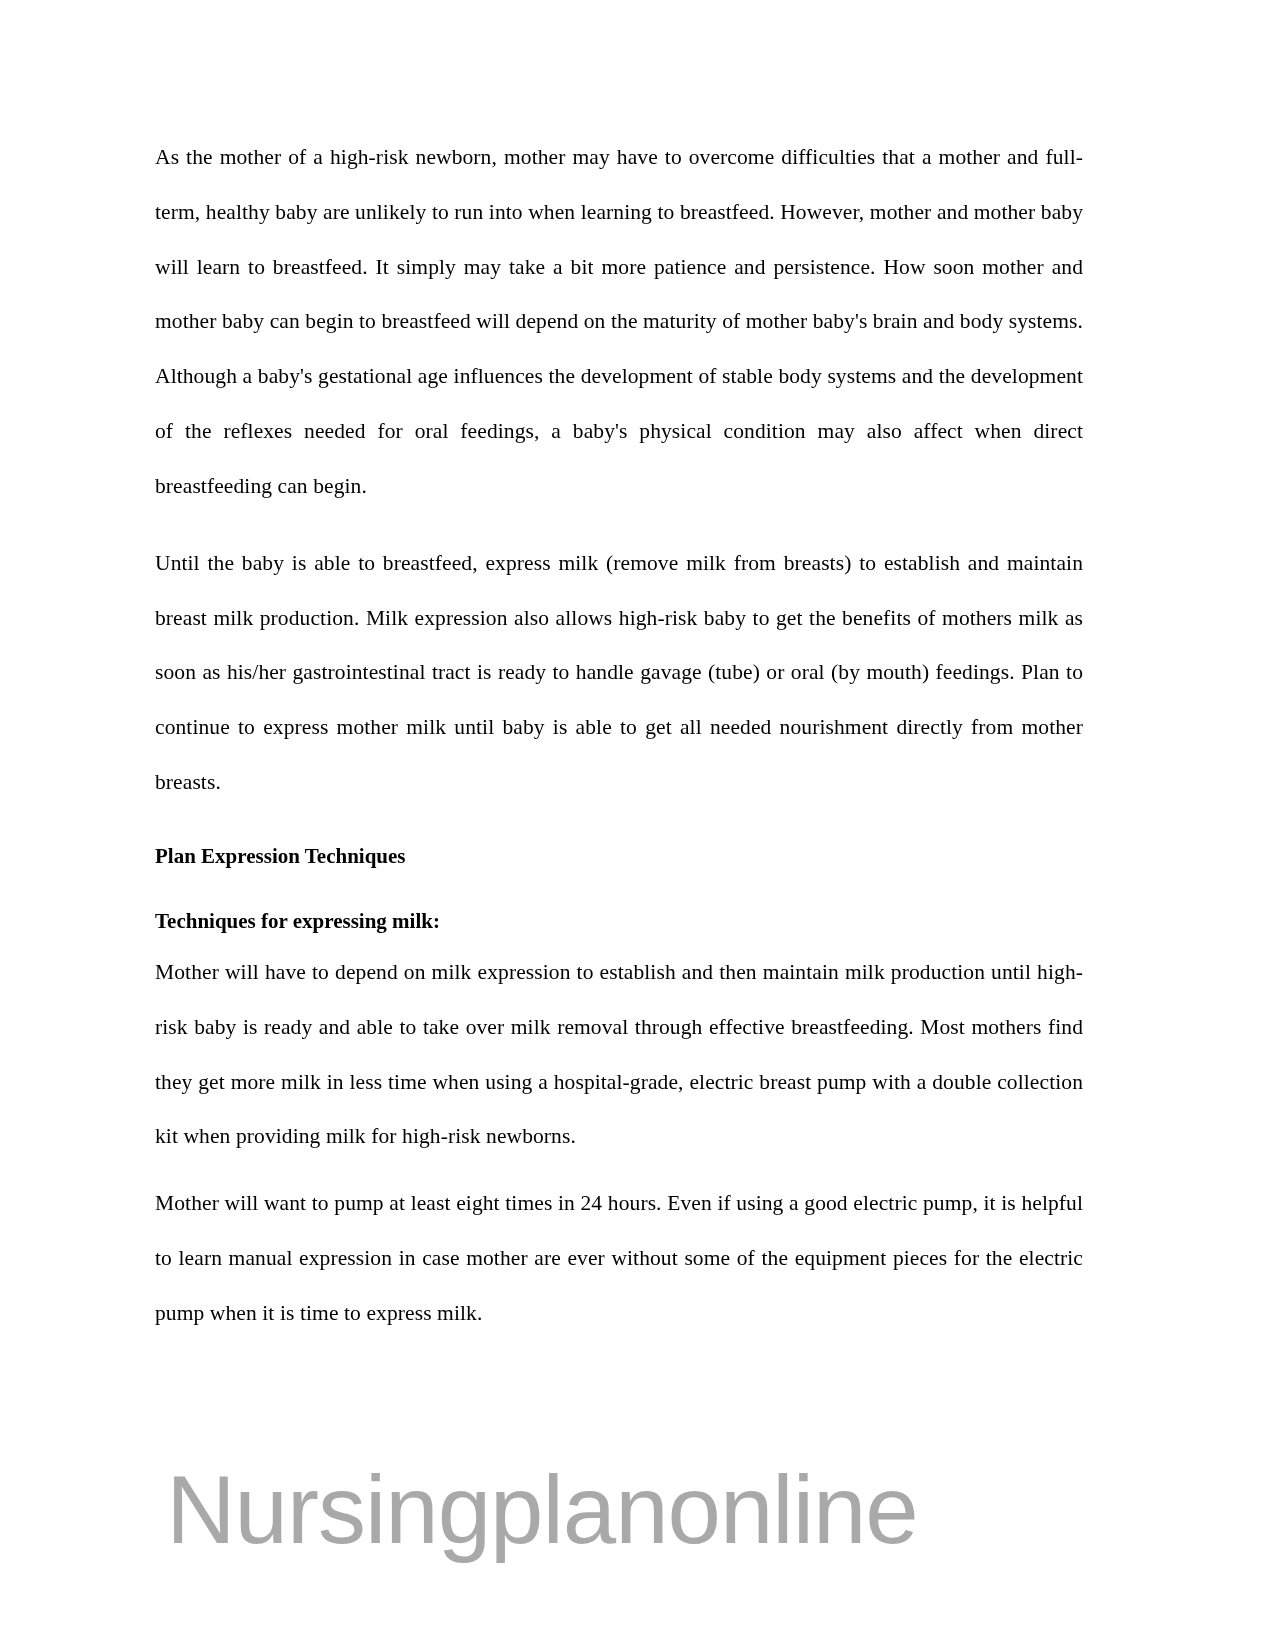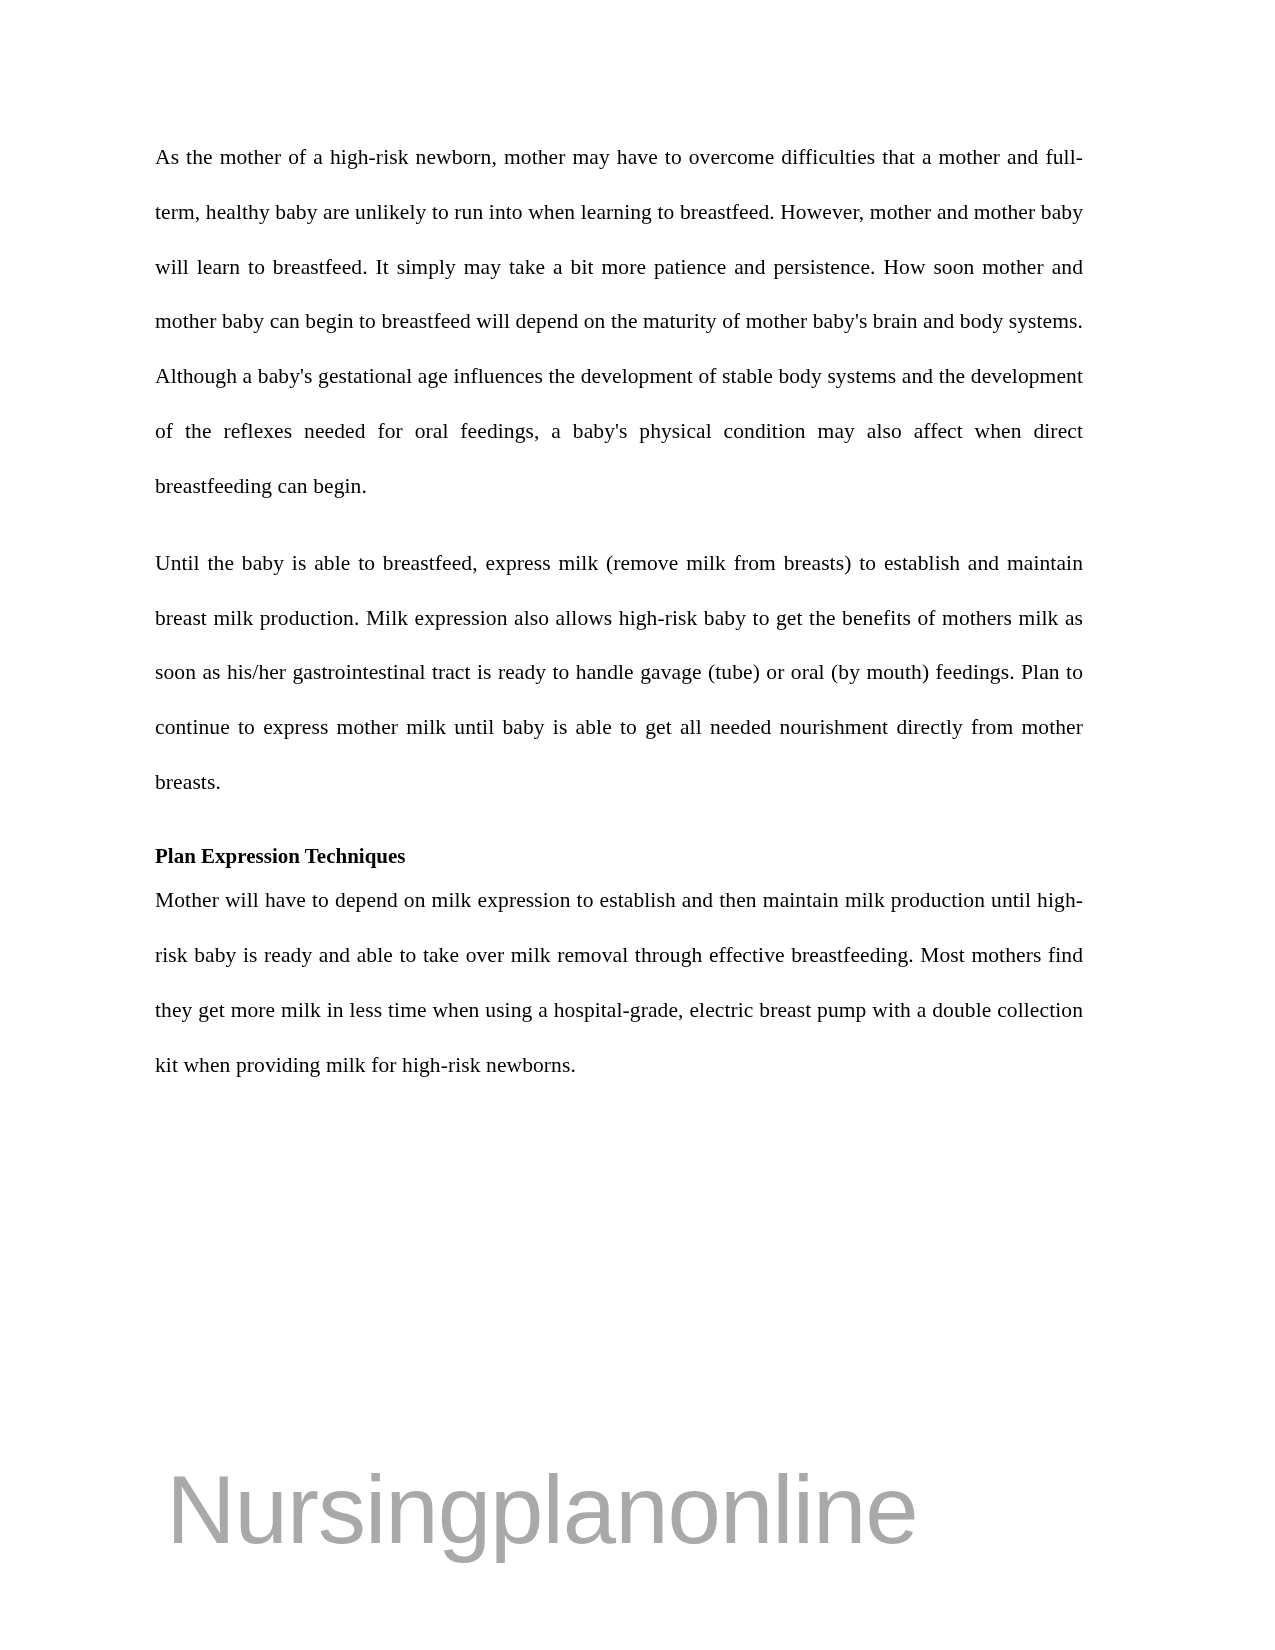--- a/index.html
+++ b/index.html
@@ -73,6 +73,7 @@
 
     <h2 class="heading">Plan Expression Techniques</h2>
 
+    <h3 class="subheading">Techniques for expressing milk:</h3>
 
     <p class="body-par tight">Mother will have to depend on milk expression to establish and then maintain milk production until high-risk baby is ready and able to take over milk removal through effective breastfeeding. Most mothers find they get more milk in less time when using a hospital-grade, electric breast pump with a double collection kit when providing milk for high-risk newborns.</p>
 

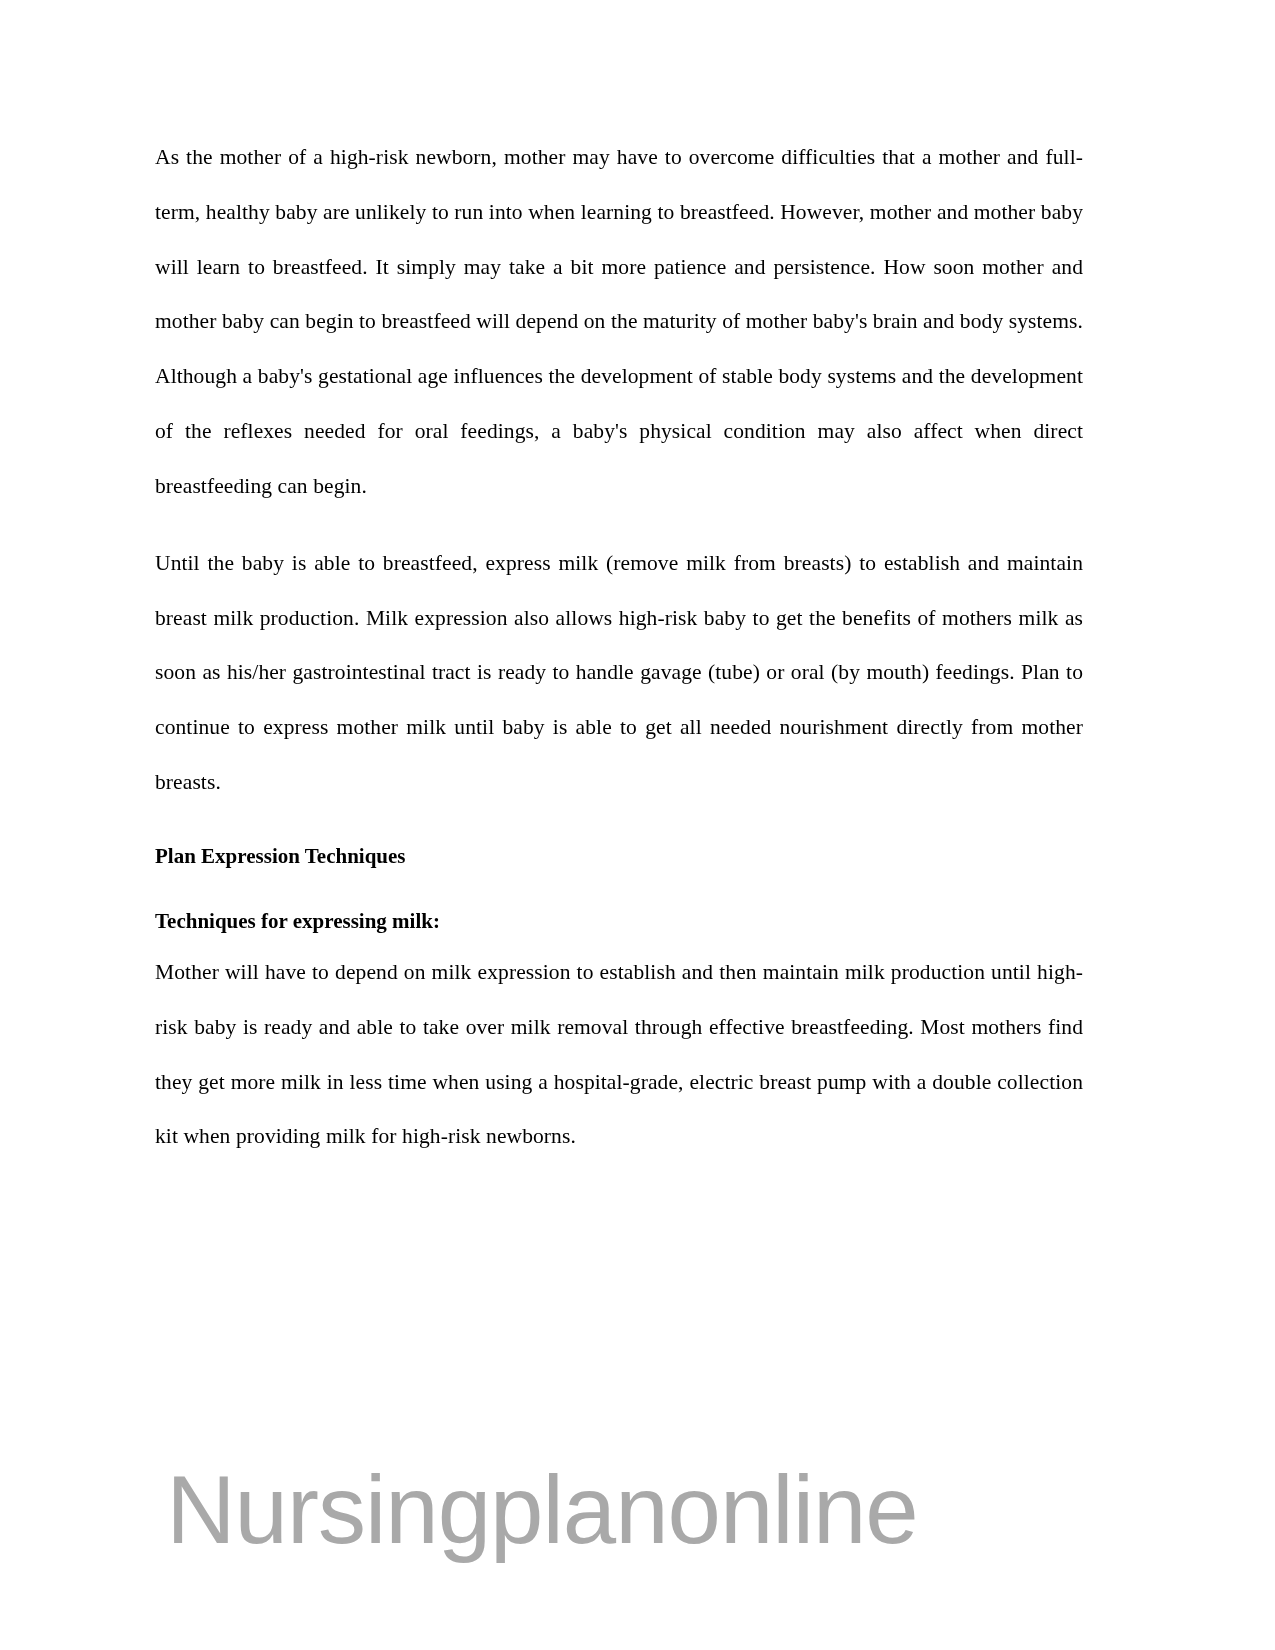--- a/index.html
+++ b/index.html
@@ -78,6 +78,7 @@
     <p class="body-par tight">Mother will have to depend on milk expression to establish and then maintain milk production until high-risk baby is ready and able to take over milk removal through effective breastfeeding. Most mothers find they get more milk in less time when using a hospital-grade, electric breast pump with a double collection kit when providing milk for high-risk newborns.</p>
 
 
+    <p class="body-par tight">Mother will want to pump at least eight times in 24 hours. Even if using a good electric pump, it is helpful to learn manual expression in case mother are ever without some of the equipment pieces for the electric pump when it is time to express milk.</p>
 
   </div>
 

